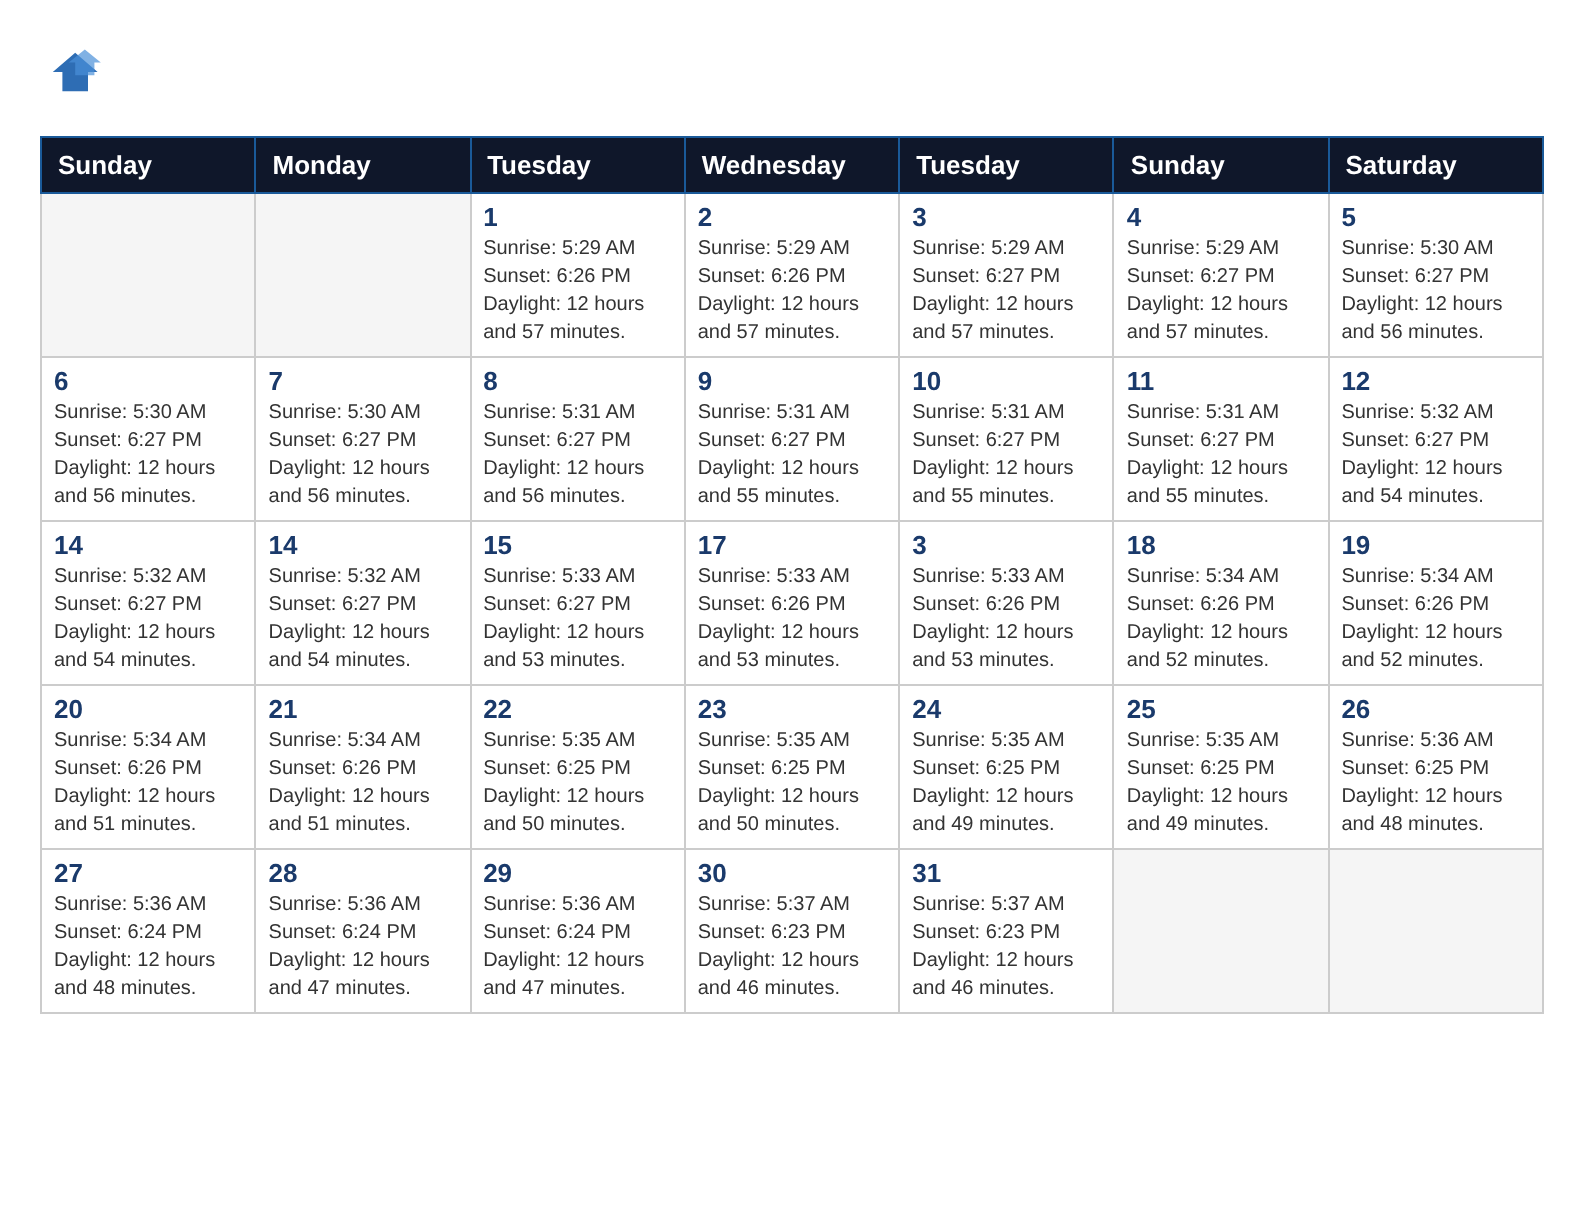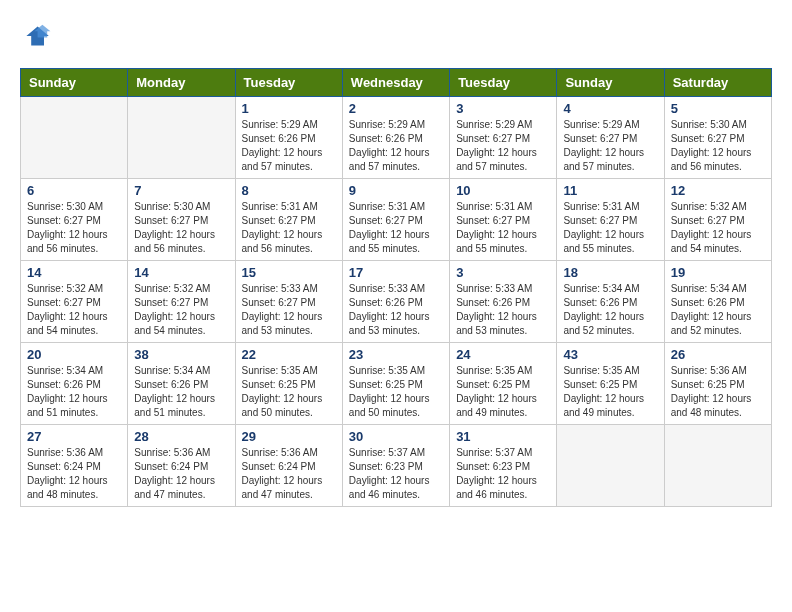--- a/index.html
+++ b/index.html
@@ -52,7 +52,7 @@
       border: 1px solid #ccc;
     }
     .calendar th {
-      background: #4d7c0f;
+      background: #0f172a;
       color: #fff;
       font-size: 13px;
       font-weight: bold;

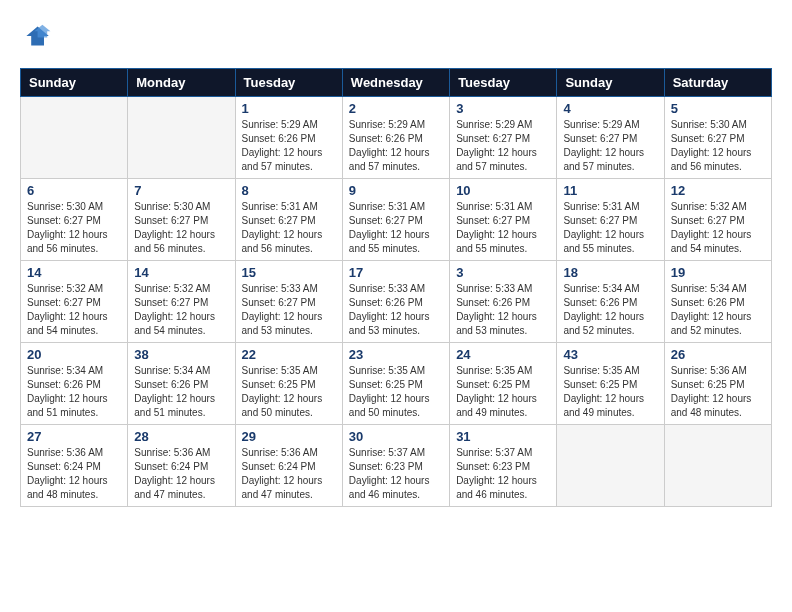--- a/index.html
+++ b/index.html
@@ -214,7 +214,7 @@
           <div class="cell-info">Sunrise: 5:34 AM<br>Sunset: 6:26 PM<br>Daylight: 12 hours and 51 minutes.</div>
         </td>
         <td>
-          <div class="day-num">38</div>
+          <div class="day-num">21</div>
           <div class="cell-info">Sunrise: 5:34 AM<br>Sunset: 6:26 PM<br>Daylight: 12 hours and 51 minutes.</div>
         </td>
         <td>

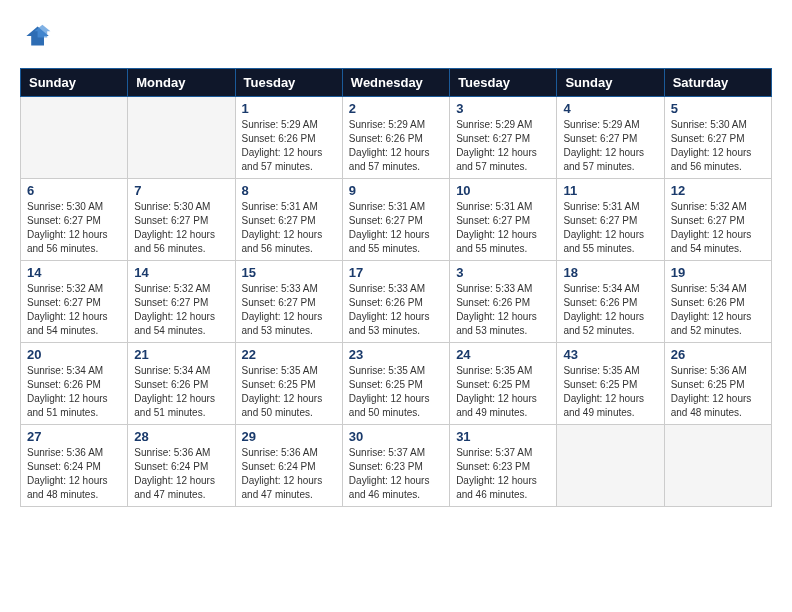--- a/index.html
+++ b/index.html
@@ -230,7 +230,7 @@
           <div class="cell-info">Sunrise: 5:35 AM<br>Sunset: 6:25 PM<br>Daylight: 12 hours and 49 minutes.</div>
         </td>
         <td>
-          <div class="day-num">43</div>
+          <div class="day-num">25</div>
           <div class="cell-info">Sunrise: 5:35 AM<br>Sunset: 6:25 PM<br>Daylight: 12 hours and 49 minutes.</div>
         </td>
         <td>

